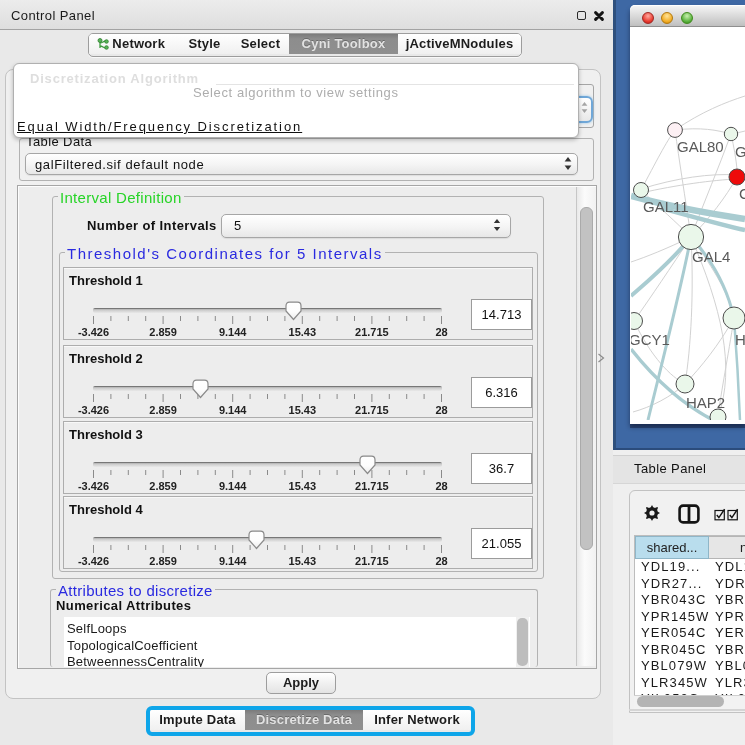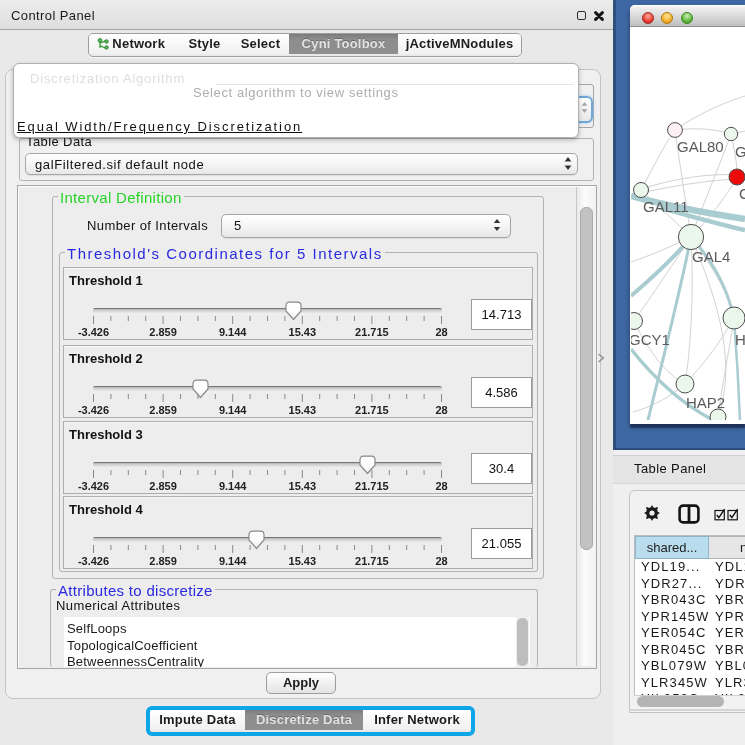--- a/index.html
+++ b/index.html
@@ -6,7 +6,7 @@
   body{width:745px;height:745px;overflow:hidden;font-family:"Liberation Sans",sans-serif;background:#e9e9e9;}
   #page{position:relative;width:745px;height:745px;overflow:hidden;}
   .abs{position:absolute;}
-  .b13{font-size:13px;font-weight:normal;color:#111;letter-spacing:0.4px;}
+  .b13{font-size:13px;font-weight:bold;color:#111;letter-spacing:0.4px;}
   .t13{font-size:13px;color:#111;letter-spacing:0.4px;}
   .combo{position:absolute;border:1px solid #a6a6a6;border-radius:5px;background:linear-gradient(180deg,#ffffff 0%,#f4f4f4 55%,#e7e7e7 100%);box-shadow:0 1px 1px rgba(0,0,0,0.08);}
   .seg{position:absolute;top:0;height:20px;line-height:20px;text-align:center;font-size:13px;font-weight:bold;color:#1c1c1c;background:linear-gradient(180deg,#ffffff,#f0f0f0);border-right:1px solid #9d9d9d;letter-spacing:0.2px;}

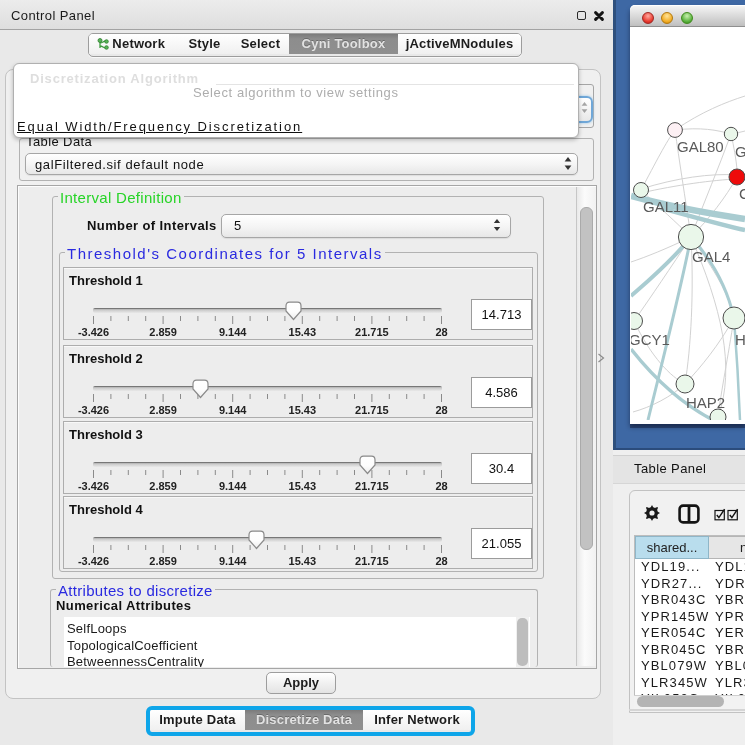--- a/index.html
+++ b/index.html
@@ -163,7 +163,7 @@
           </linearGradient>
         </defs>
       </svg>
-      <div class="vbox">4.586</div>
+      <div class="vbox">6.316</div>
     </div>
   <div id="th3" class="tbox" style="top:421px;">
       <div class="tlabel">Threshold 3</div>

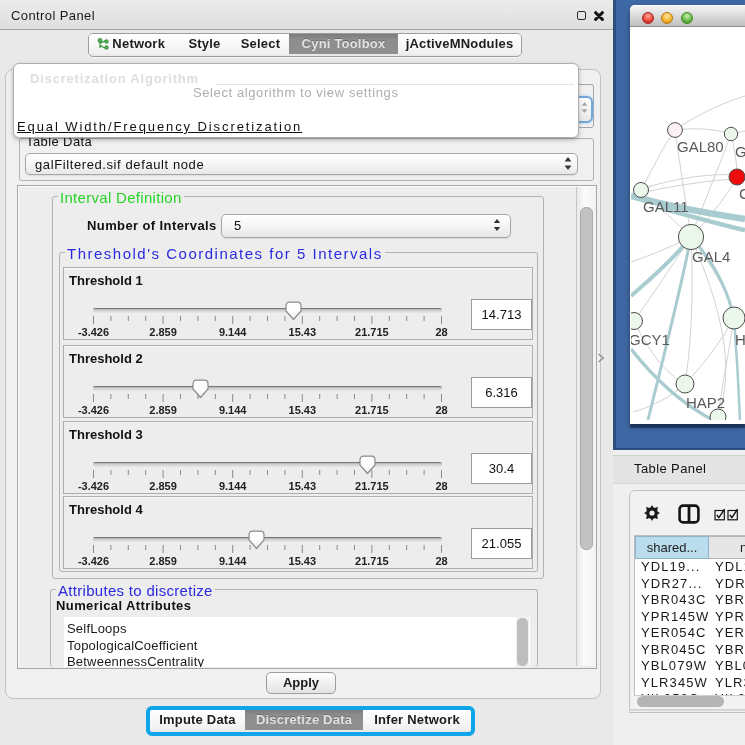--- a/index.html
+++ b/index.html
@@ -207,7 +207,7 @@
           </linearGradient>
         </defs>
       </svg>
-      <div class="vbox">30.4</div>
+      <div class="vbox">36.7</div>
     </div>
   <div id="th4" class="tbox" style="top:496px;">
       <div class="tlabel">Threshold 4</div>

